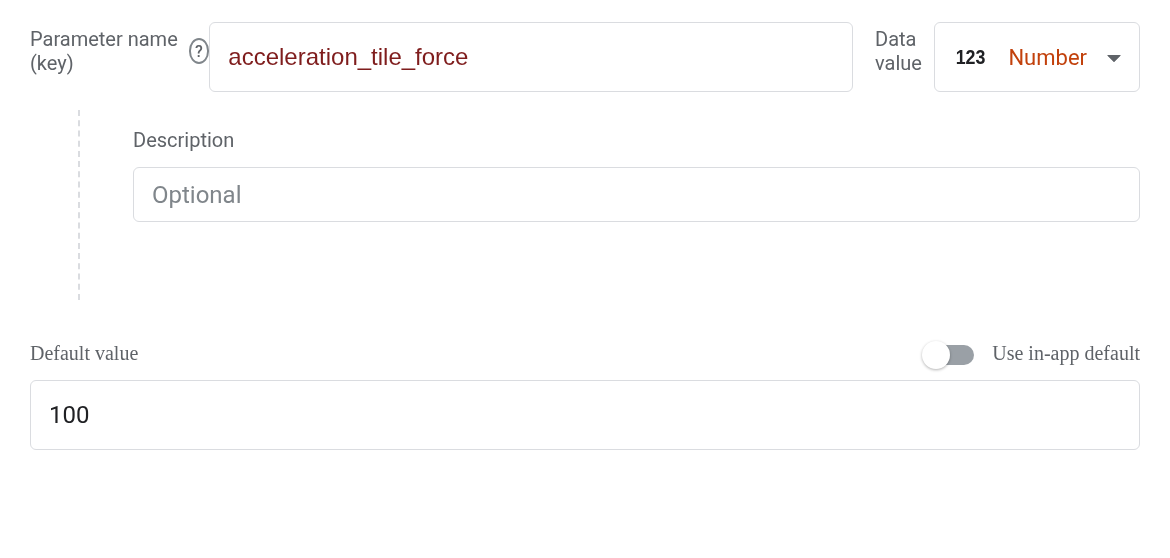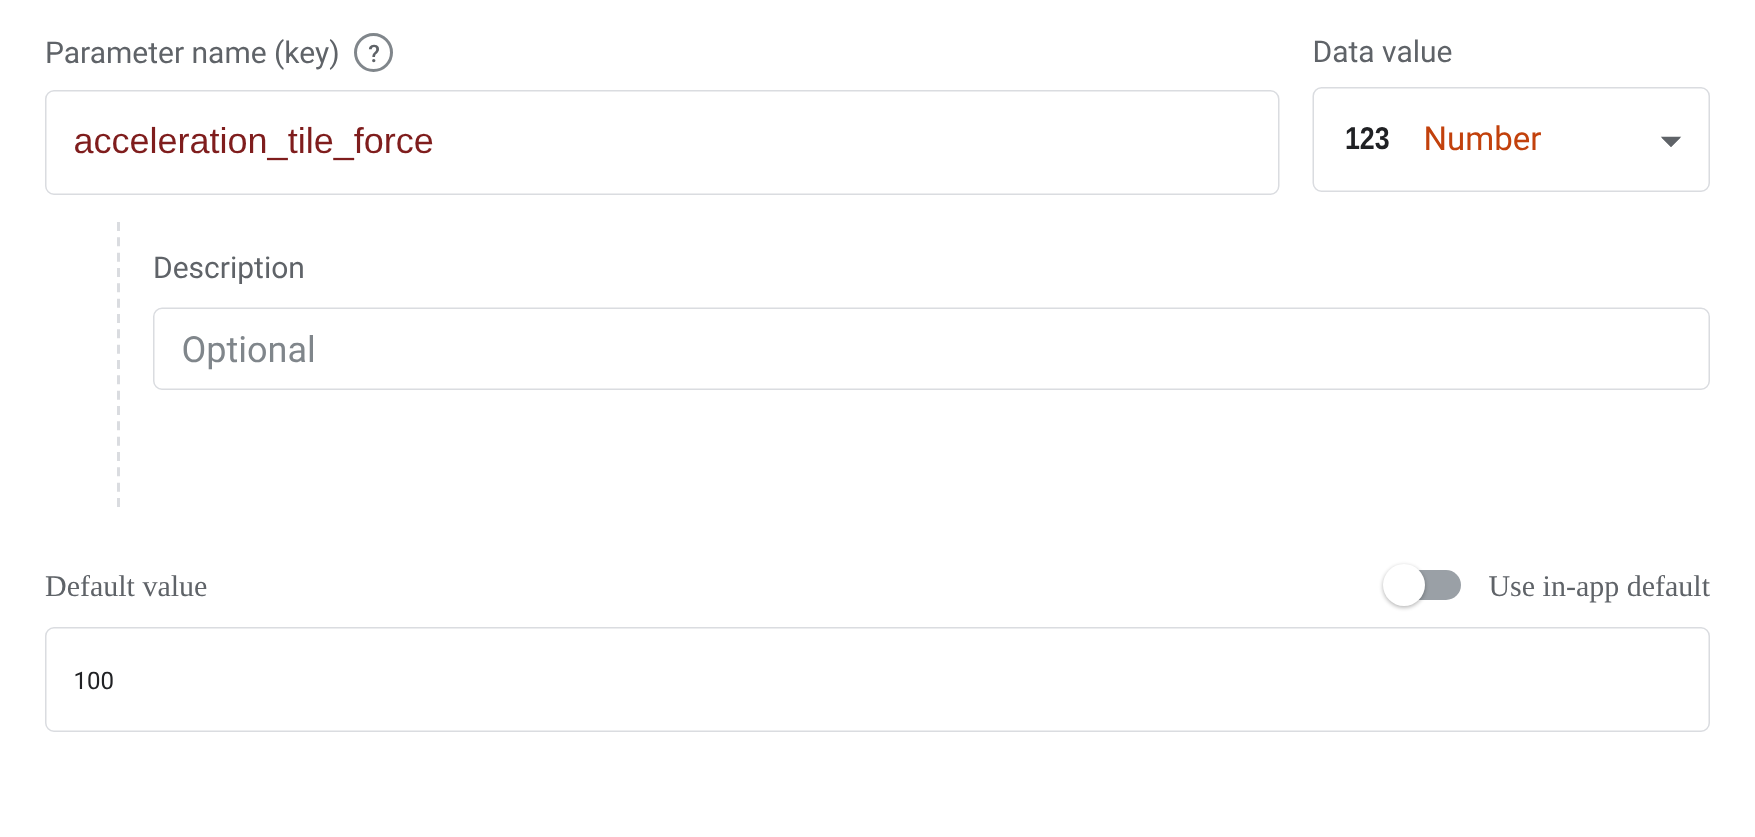--- a/index.html
+++ b/index.html
@@ -21,7 +21,6 @@
     }
     .col {
       display: flex;
-      flex-direction: column;
     }
     .col.param {
       flex: 1;

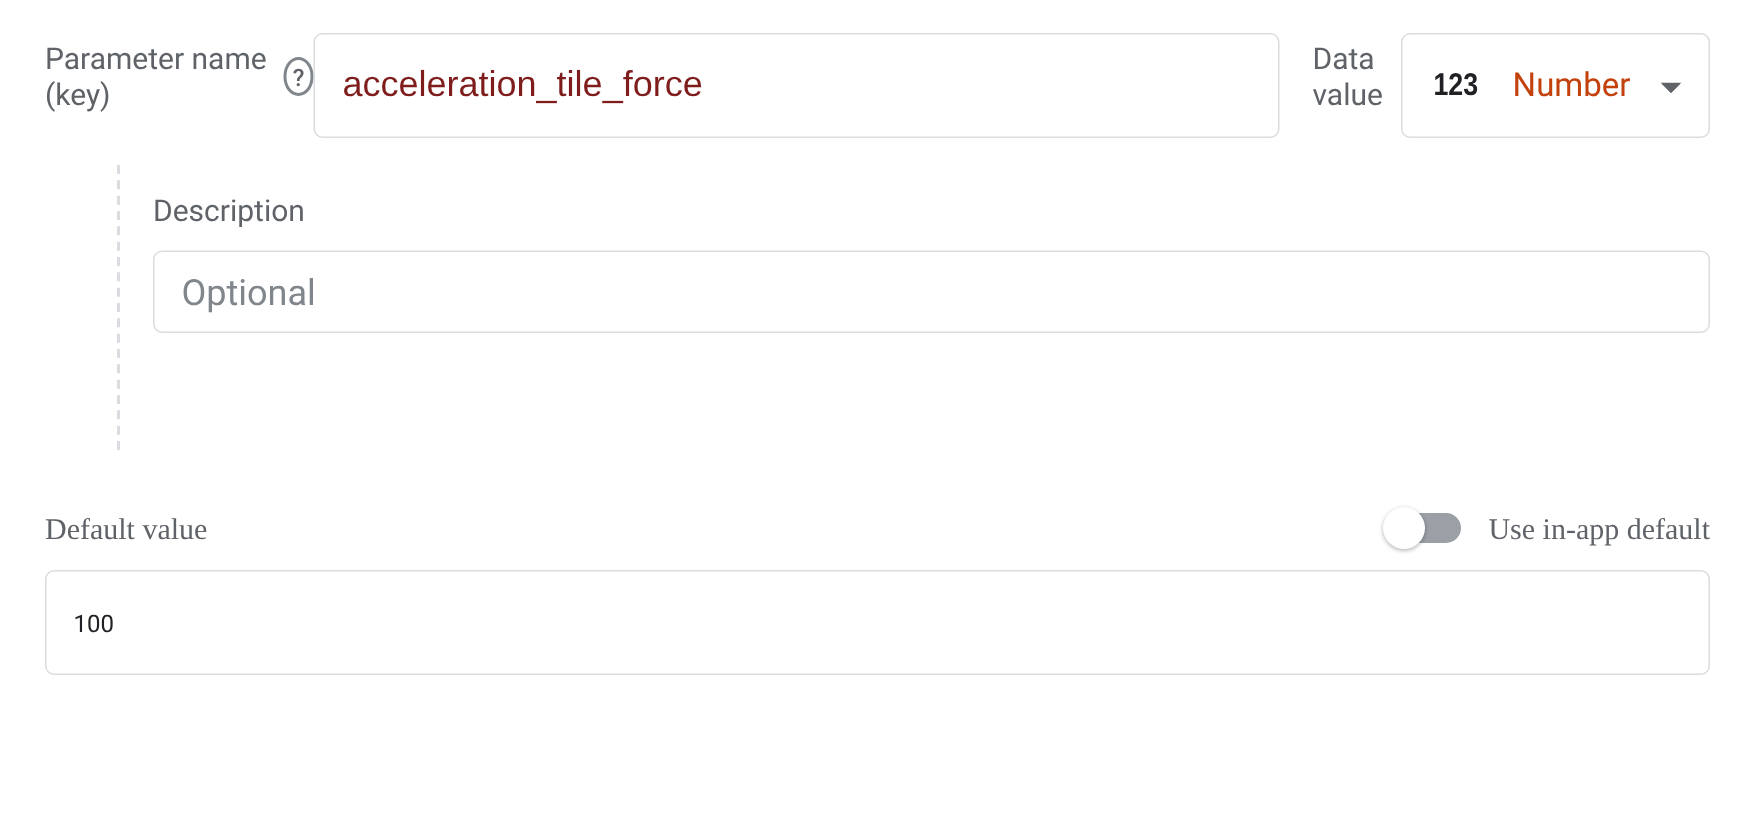--- a/index.html
+++ b/index.html
@@ -107,7 +107,7 @@
       height: 190px;
     }
     .desc-content {
-      margin-left: 22px;
+      margin-left: 53px;
       flex: 1;
       padding-top: 18px;
     }

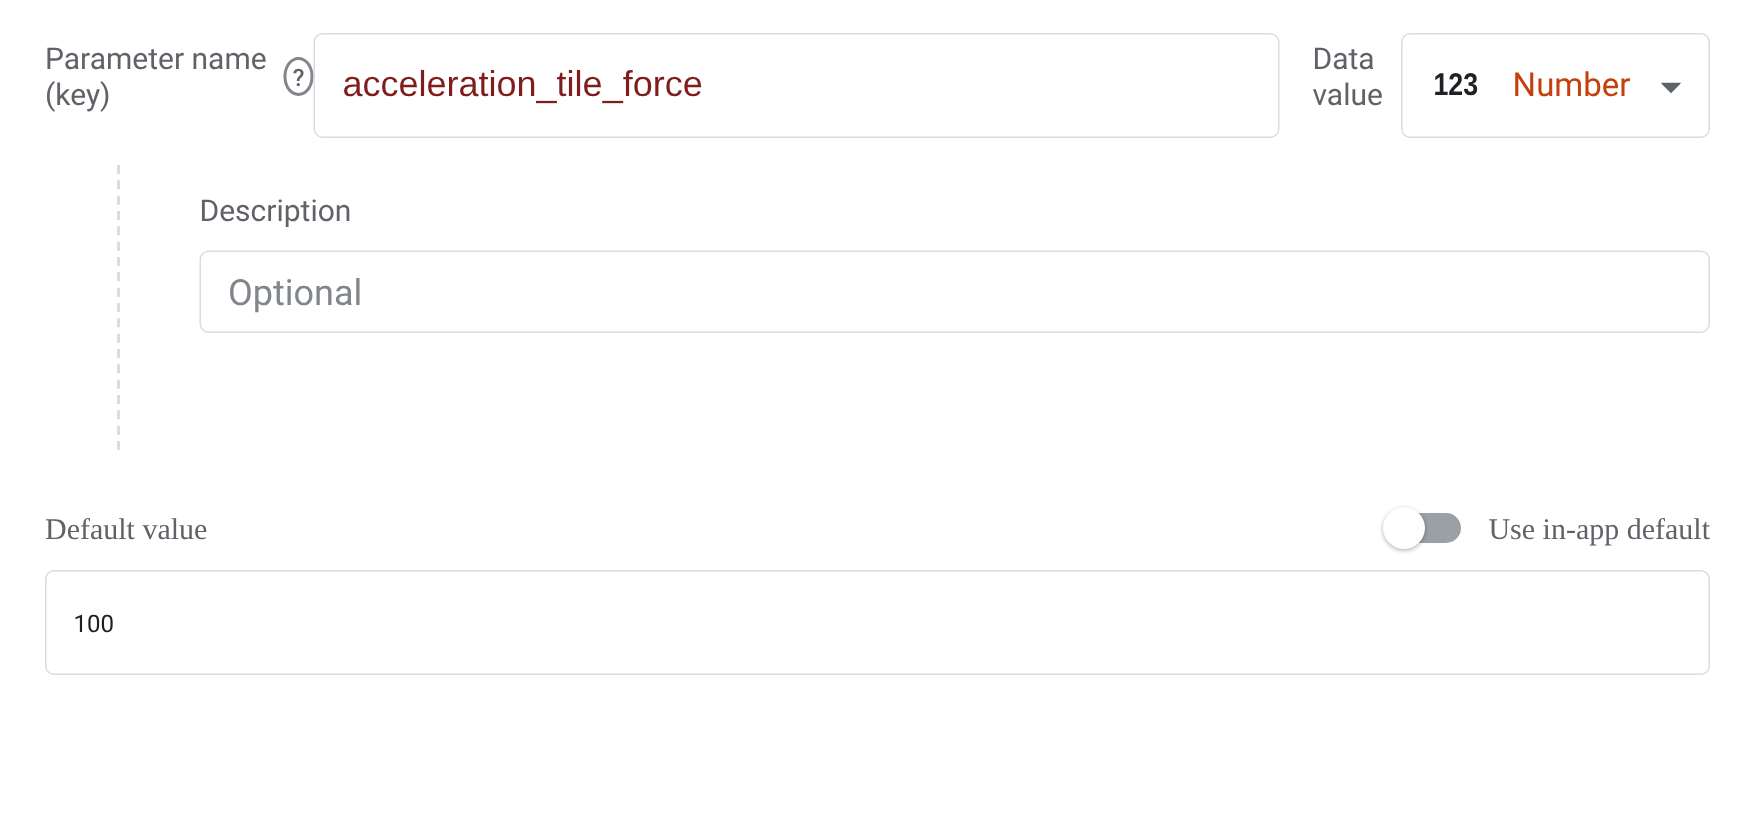--- a/index.html
+++ b/index.html
@@ -150,7 +150,7 @@
     }
     .toggle-wrap {
       display: flex;
-      align-items: flex-start;
+      align-items: flex-end;
       gap: 18px;
     }
     .toggle {

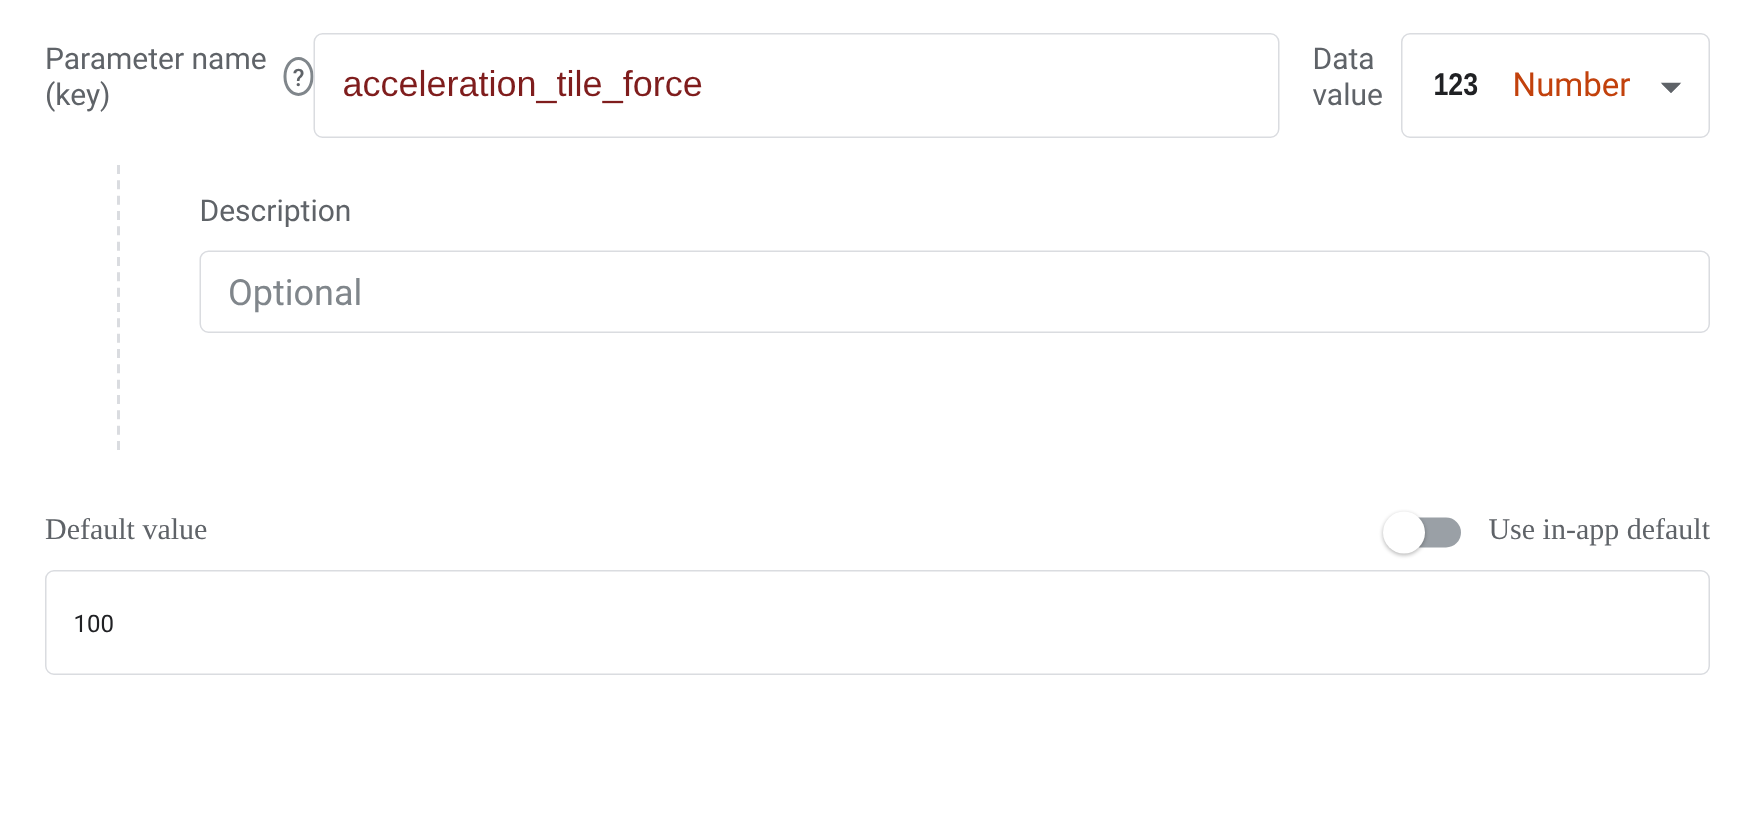--- a/index.html
+++ b/index.html
@@ -187,7 +187,7 @@
     .default-input input {
       border: none;
       outline: none;
-      font-size: 16px;
+      font-size: 24px;
       width: 100%;
       color: #202124;
       font-family: Roboto, Arial, sans-serif;

